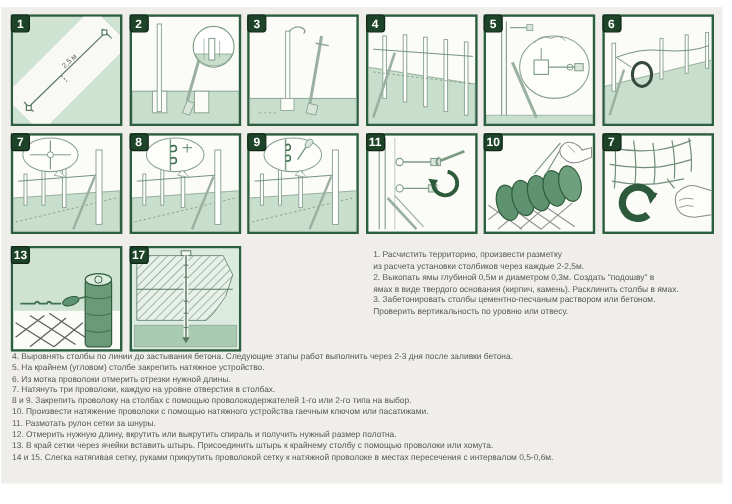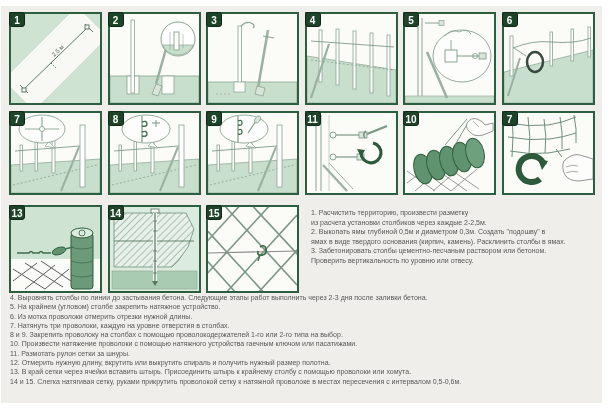--- a/index.html
+++ b/index.html
@@ -351,7 +351,7 @@
   </div>
 
   <div class="panel">
-    <div class="badge">14</div>
+    <div class="badge">17</div>
     <svg viewBox="0 0 89 84" preserveAspectRatio="none">
       <defs>
         <pattern id="hatch14" width="5" height="5" patternUnits="userSpaceOnUse" patternTransform="rotate(45)">

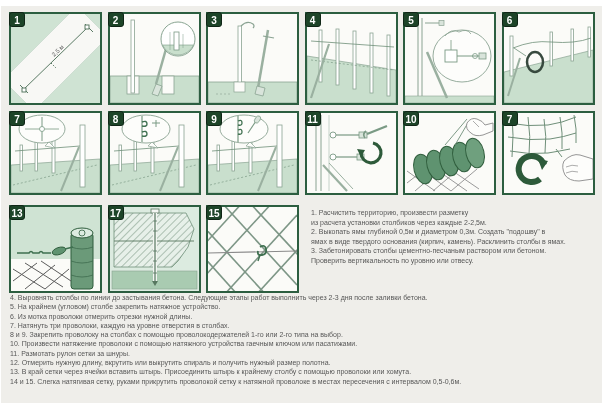--- a/index.html
+++ b/index.html
@@ -373,26 +373,6 @@
     </svg>
   </div>
 
-  <div class="panel">
-    <div class="badge">15</div>
-    <svg viewBox="0 0 89 84" preserveAspectRatio="none">
-      <g stroke="#7d9686" stroke-width="1.6" fill="none">
-        <line x1="-6" y1="18" x2="60" y2="90"></line>
-        <line x1="14" y1="-4" x2="89" y2="78"></line>
-        <line x1="40" y1="-6" x2="92" y2="50"></line>
-        <line x1="-6" y1="48" x2="28" y2="86"></line>
-        <line x1="64" y1="-4" x2="-4" y2="70"></line>
-        <line x1="89" y1="8" x2="16" y2="88"></line>
-        <line x1="92" y1="40" x2="48" y2="88"></line>
-        <line x1="36" y1="-6" x2="-6" y2="40"></line>
-      </g>
-      <line x1="0" y1="46" x2="89" y2="44" stroke="#8a8a8a" stroke-width="1.1"></line>
-      <g>
-        <path d="M52,40 q5,-3 6,2 q1,5 -4,6 q-5,1 -4,-4" fill="none" stroke="#3f7050" stroke-width="1.8"></path>
-        <line x1="52" y1="48" x2="50" y2="54" stroke="#3f7050" stroke-width="1.4"></line>
-      </g>
-    </svg>
-  </div>
 </div>
 
 <div class="txtblock side-text">

